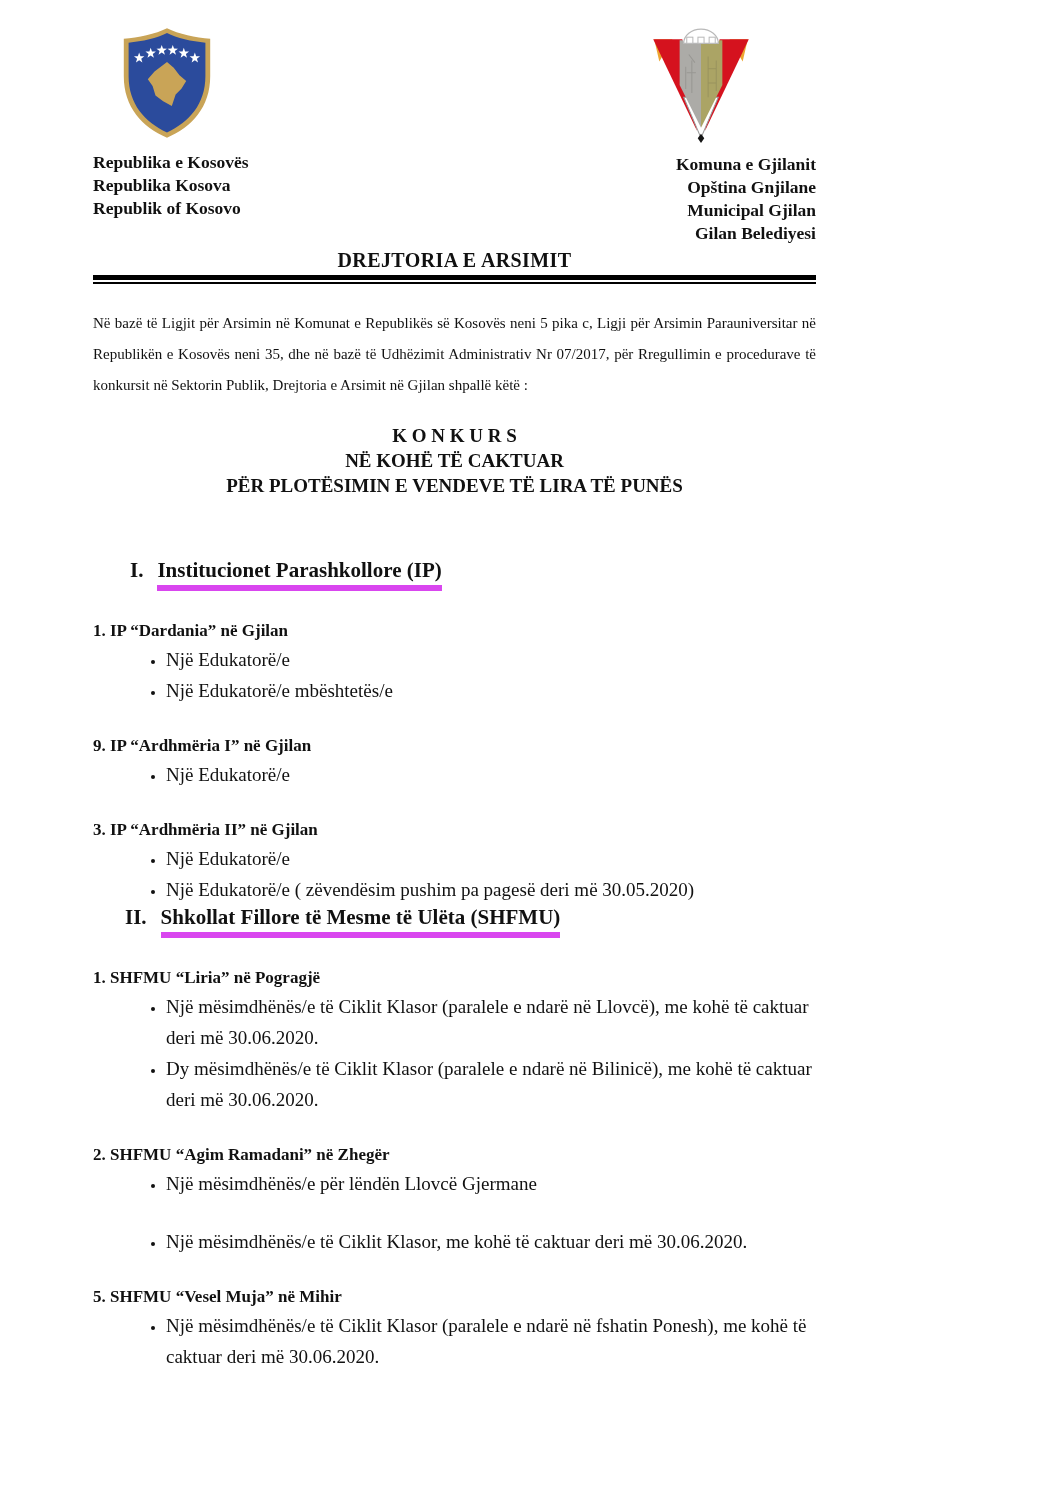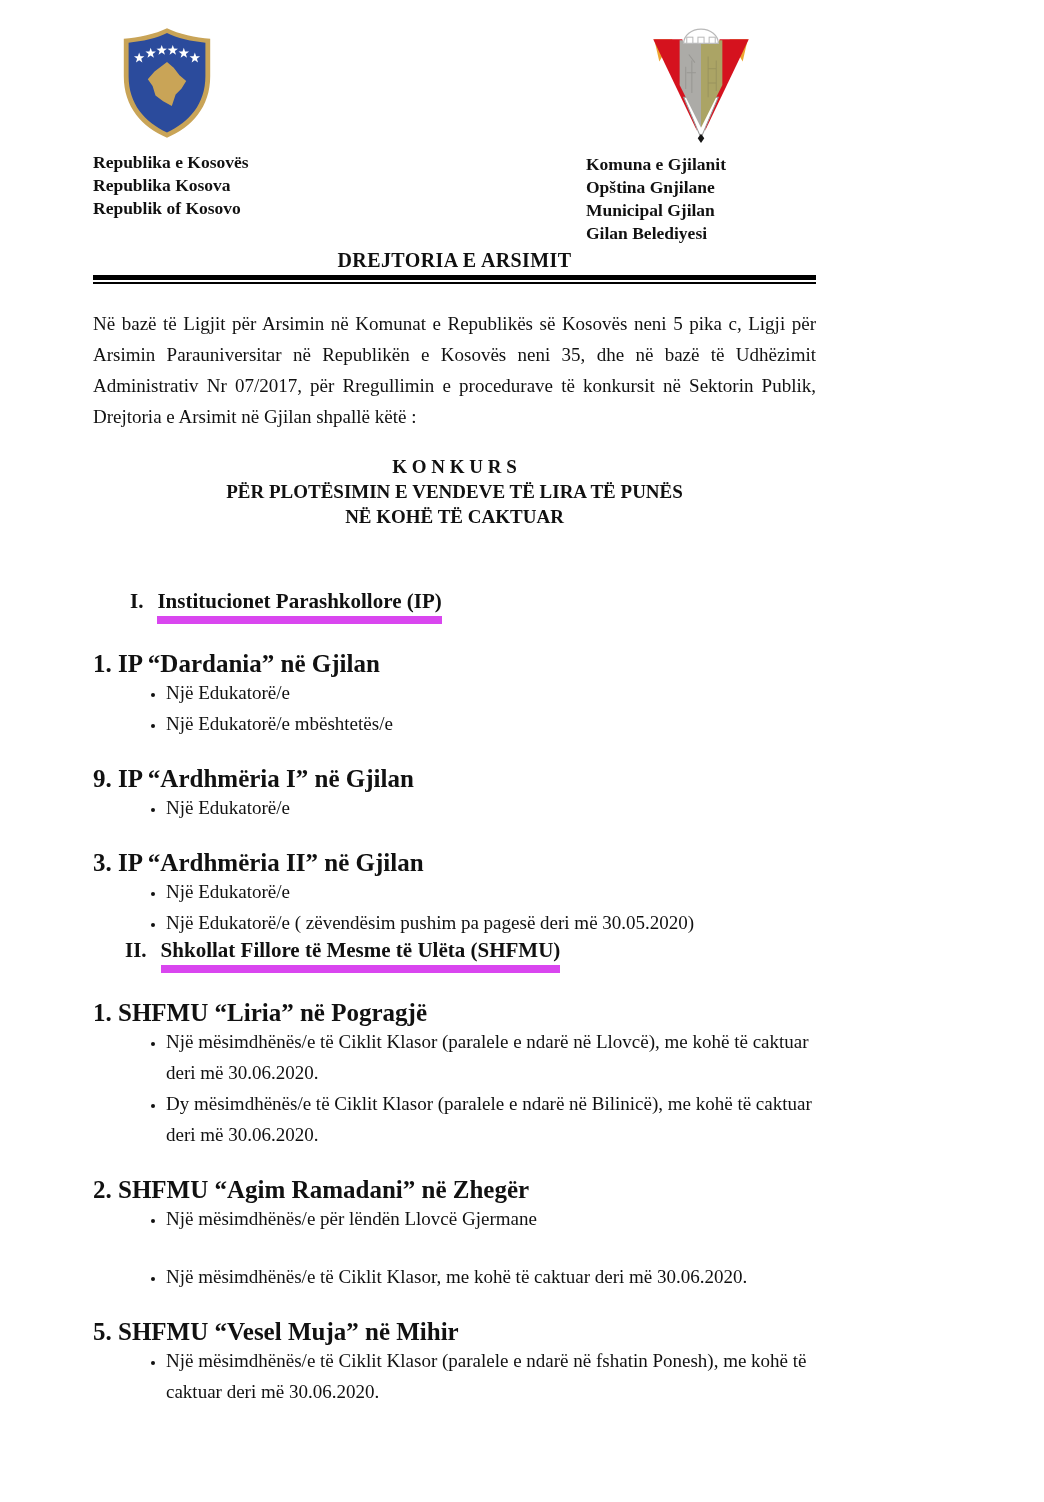--- a/index.html
+++ b/index.html
@@ -34,7 +34,7 @@
     line-height: 23px;
     white-space: nowrap;
   }
-  .hdr-right .org-line { text-align: left; }
+  .hdr-right .org-line { text-align: right; }
   
   .dept-title {
     text-align: center;

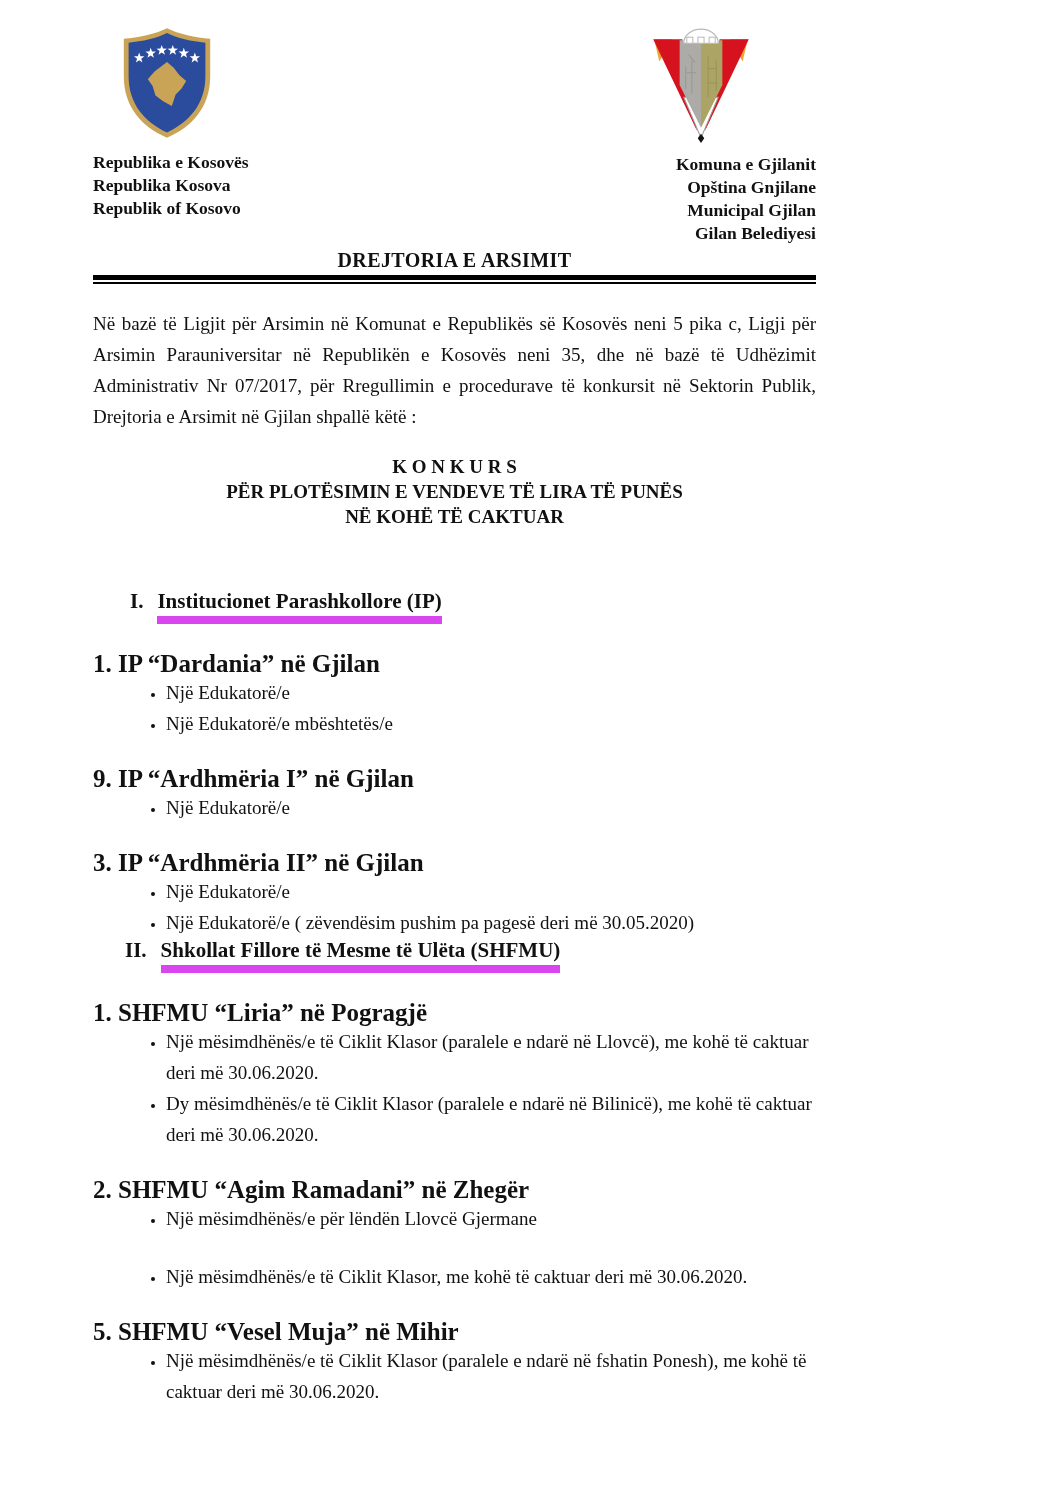--- a/index.html
+++ b/index.html
@@ -52,7 +52,7 @@
   
   .intro {
     margin-top: 24px;
-    font-size: 19px;
+    font-size: 15px;
     line-height: 31px;
     text-align: justify;
   }

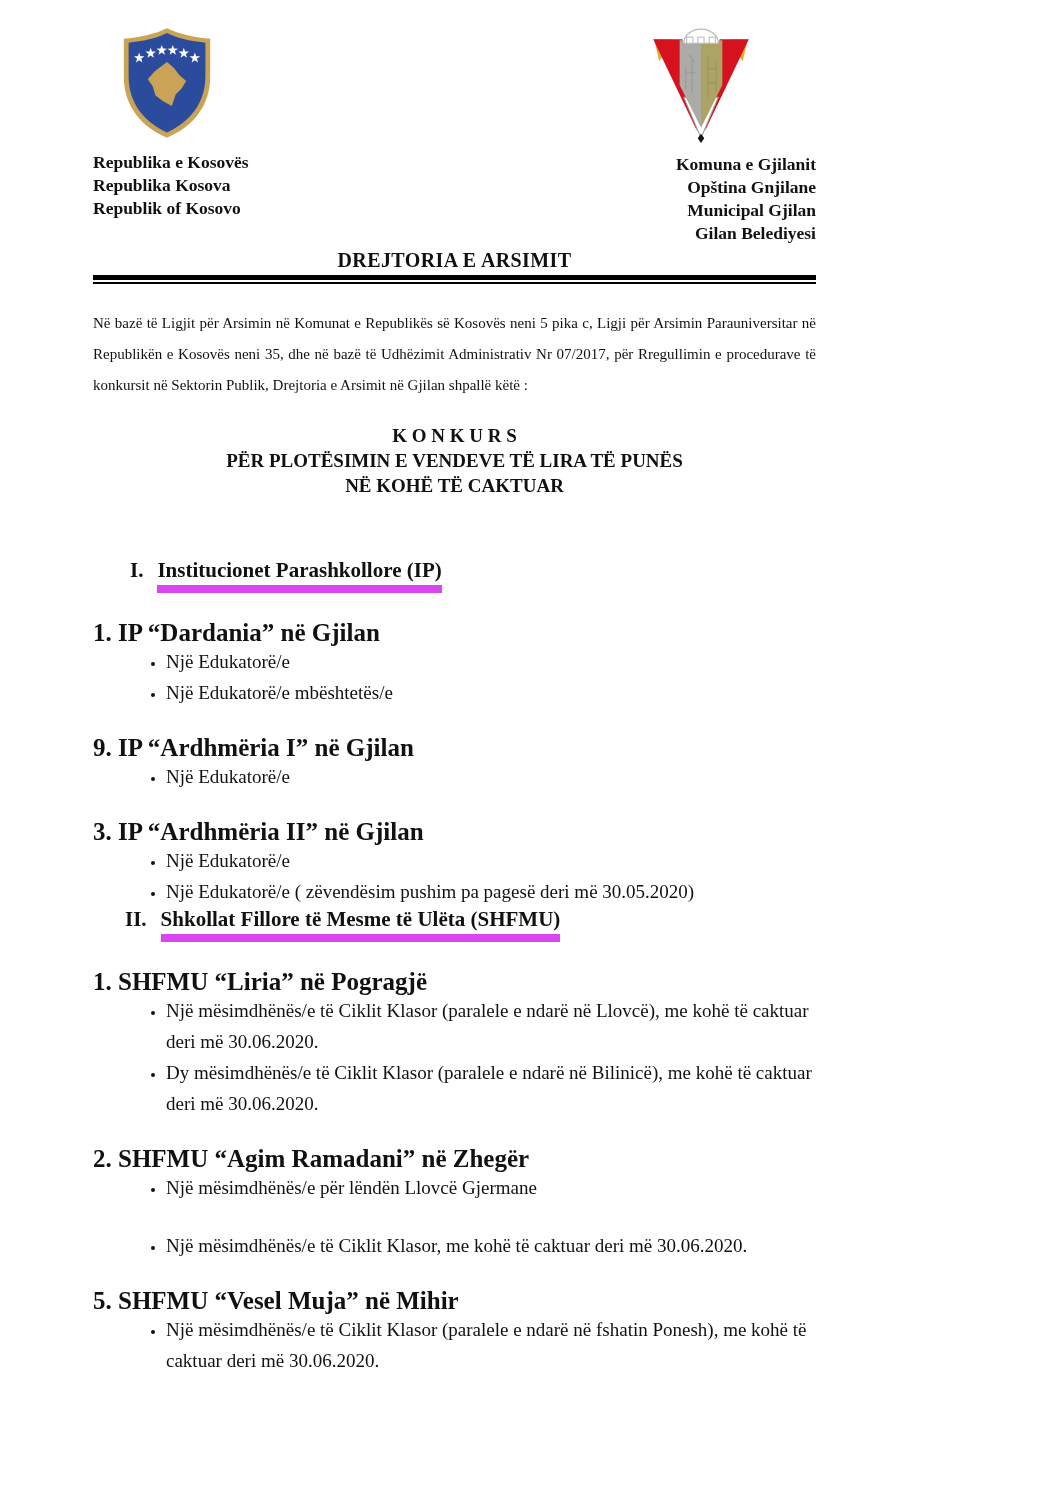--- a/index.html
+++ b/index.html
@@ -175,8 +175,8 @@
 
   <div class="konkurs">
     <div>K O N K U R S</div>
+    <div>NË KOHË TË CAKTUAR</div>
     <div>PËR PLOTËSIMIN E VENDEVE TË LIRA TË PUNËS</div>
-    <div>NË KOHË TË CAKTUAR</div>
   </div>
 
   <div class="section-heading first">

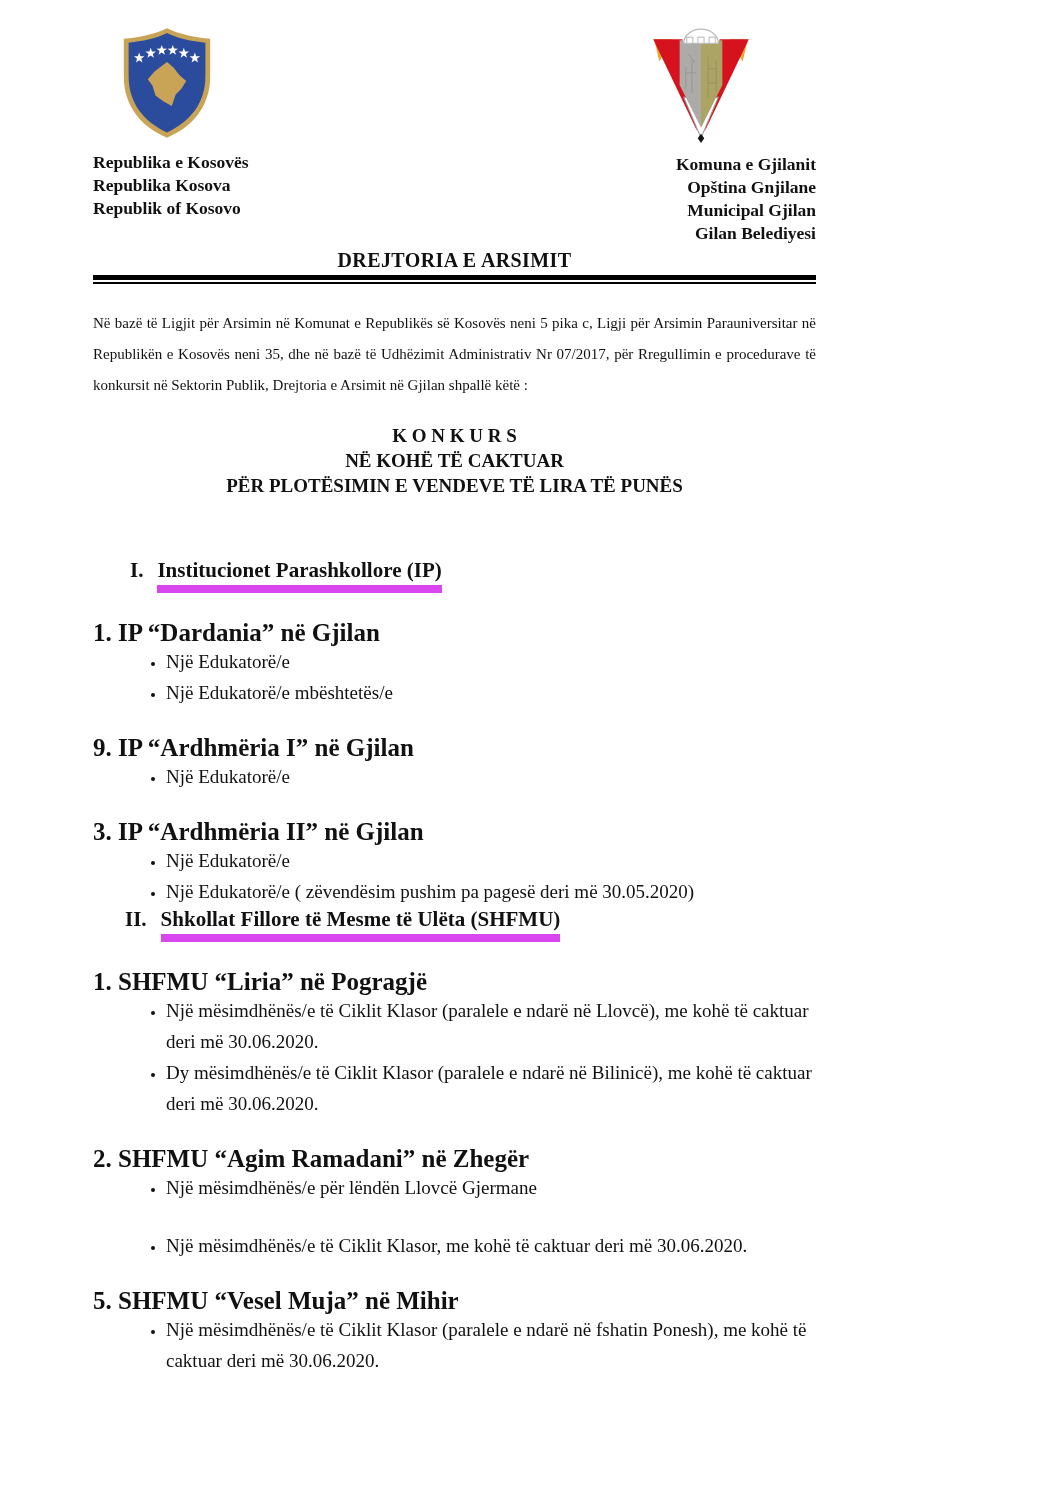--- a/index.html
+++ b/index.html
@@ -75,7 +75,7 @@
   .section-heading.second { margin-left: 32px; }
   .section-numeral { margin-right: 14px; }
   .section-title {
-    border-bottom: 8px solid #d946ef;
+    border-bottom: 6px solid #d946ef;
     padding-bottom: 2px;
   }
   .entry { margin-top: 27px; }

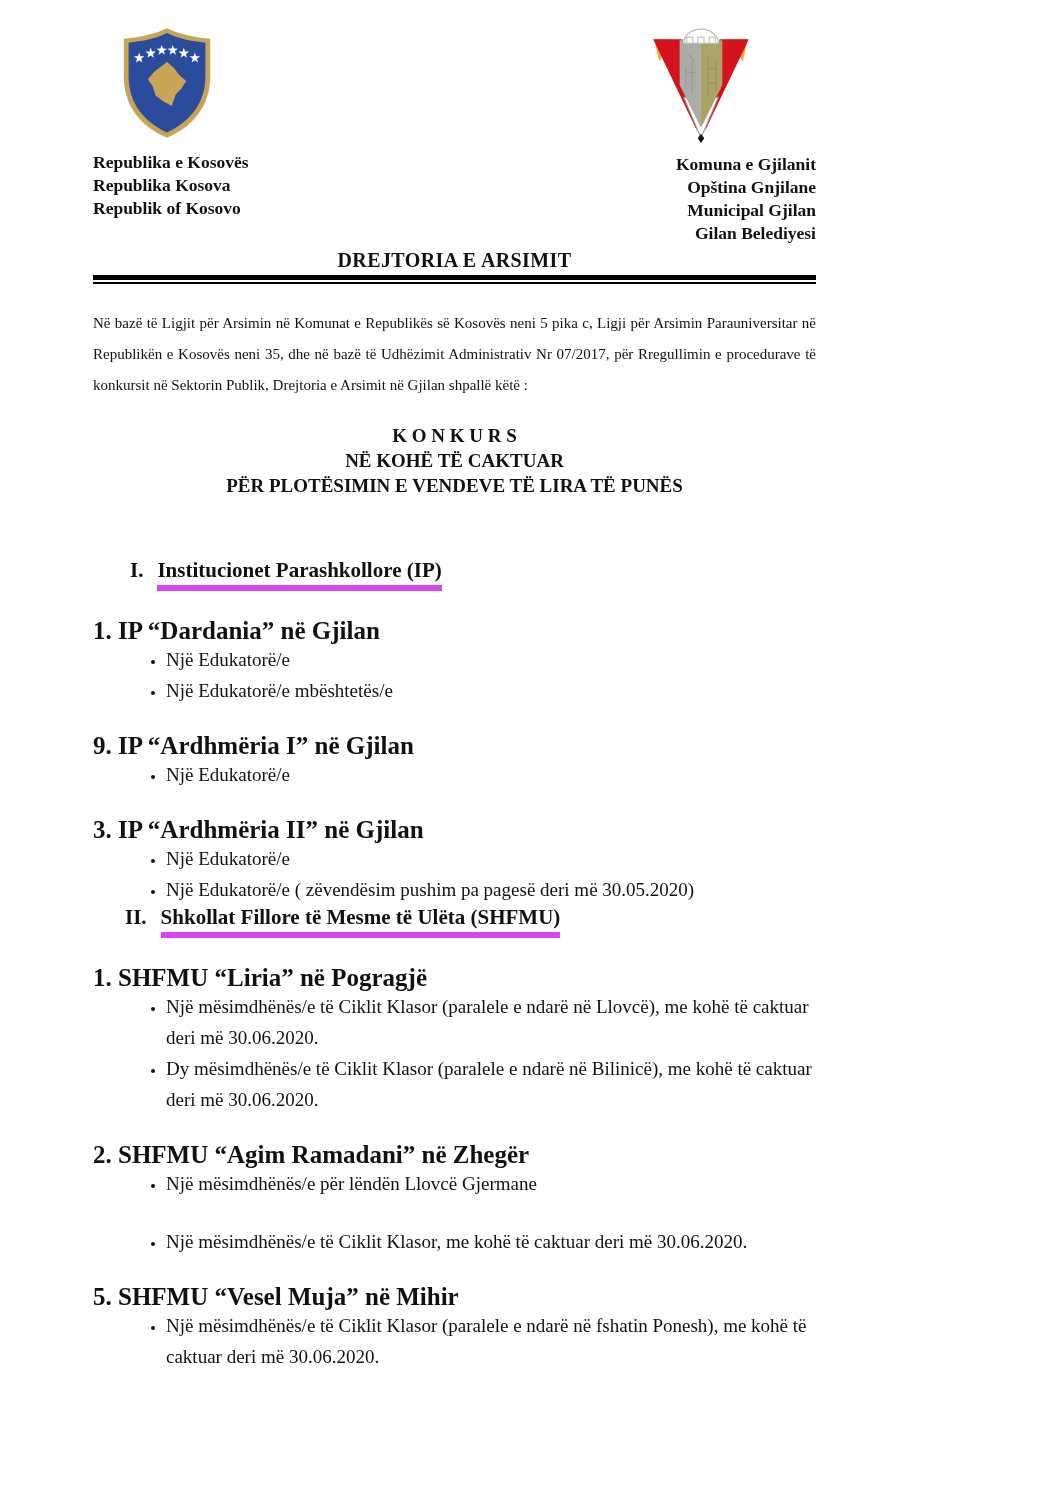--- a/index.html
+++ b/index.html
@@ -81,7 +81,7 @@
   .entry { margin-top: 27px; }
   .entry-heading {
     font-weight: bold;
-    font-size: 25px;
+    font-size: 17px;
     line-height: 26px;
   }
   .entry ul {

